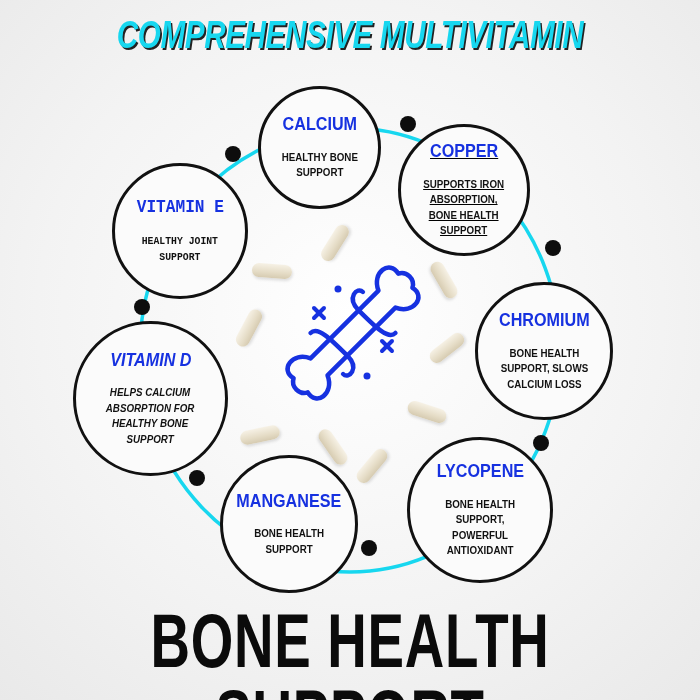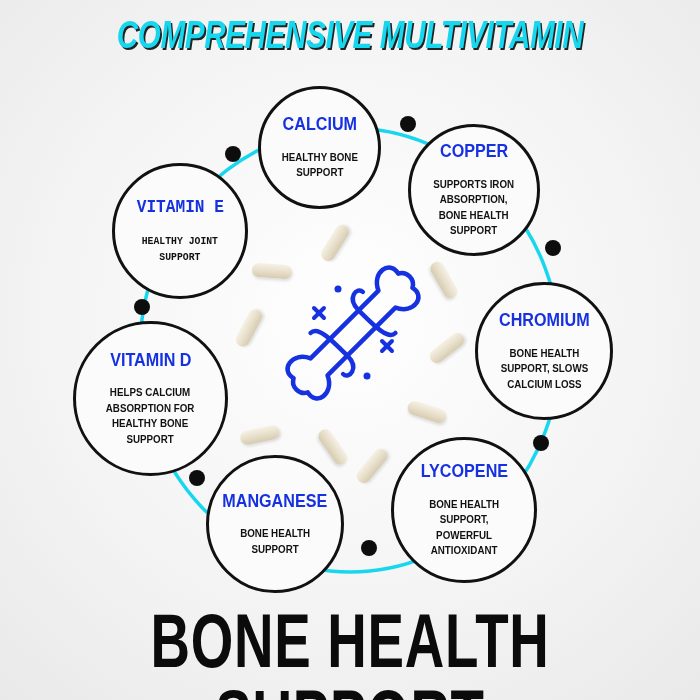--- a/index.html
+++ b/index.html
@@ -63,7 +63,7 @@
   <div class="desc">HEALTHY BONE
 SUPPORT</div>
 </div>
-<div class="circle" style="left:408px;top:124px;width:132px;height:132px;">
+<div class="circle" style="left:398px;top:124px;width:132px;height:132px;text-decoration:underline;">
   <div class="name">COPPER</div>
   <div class="desc">SUPPORTS IRON
 ABSORPTION,

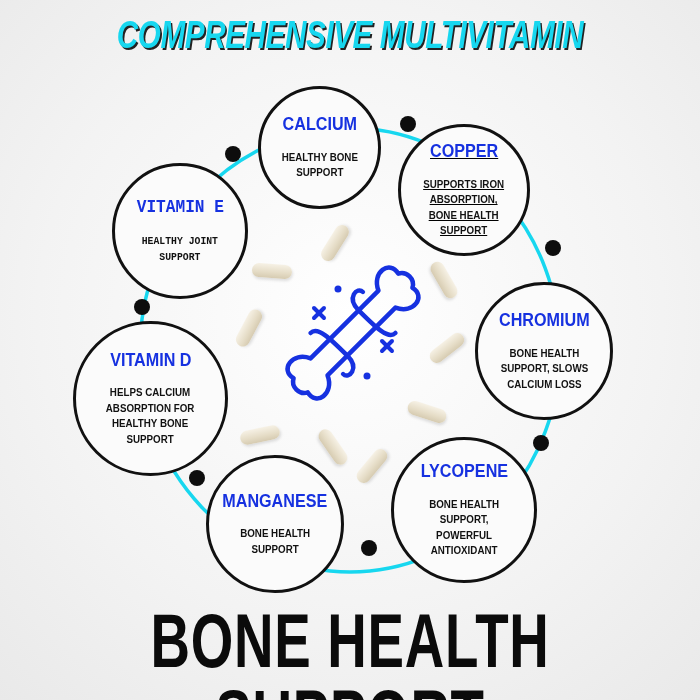--- a/index.html
+++ b/index.html
@@ -88,7 +88,7 @@
   <div class="desc">BONE HEALTH
 SUPPORT</div>
 </div>
-<div class="circle" style="left:73px;top:321px;width:155px;height:155px;">
+<div class="circle" style="left:73px;top:321px;width:155px;height:155px;font-style:italic;">
   <div class="name">VITAMIN D</div>
   <div class="desc">HELPS CALCIUM
 ABSORPTION FOR

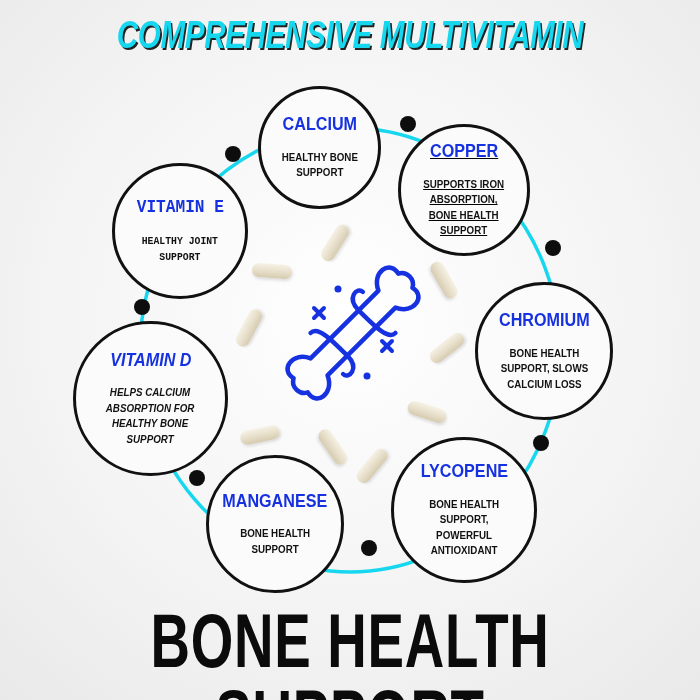--- a/index.html
+++ b/index.html
@@ -76,7 +76,7 @@
 SUPPORT, SLOWS
 CALCIUM LOSS</div>
 </div>
-<div class="circle" style="left:391px;top:437px;width:146px;height:146px;">
+<div class="circle" style="left:407px;top:437px;width:146px;height:146px;">
   <div class="name">LYCOPENE</div>
   <div class="desc">BONE HEALTH
 SUPPORT,

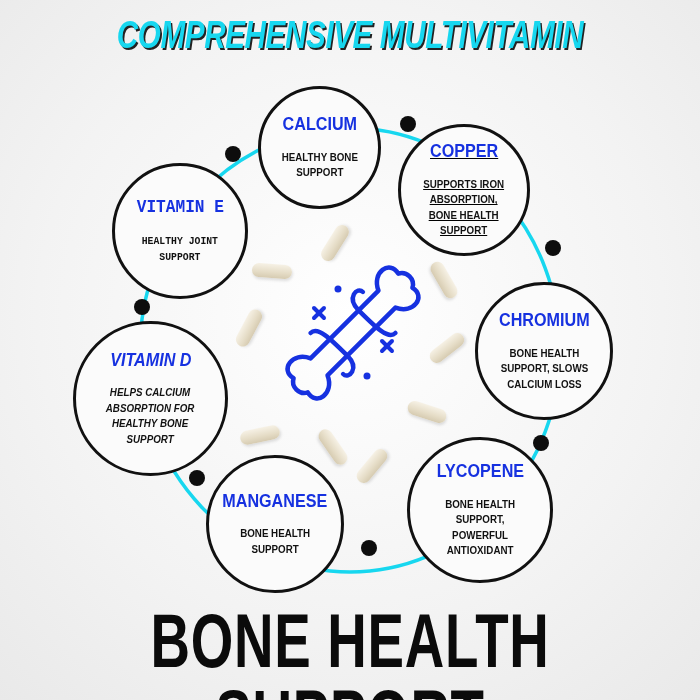--- a/index.html
+++ b/index.html
@@ -83,7 +83,7 @@
 POWERFUL
 ANTIOXIDANT</div>
 </div>
-<div class="circle" style="left:206px;top:455px;width:138px;height:138px;align-items:center;">
+<div class="circle" style="left:220px;top:455px;width:138px;height:138px;align-items:center;">
   <div class="name">MANGANESE</div>
   <div class="desc">BONE HEALTH
 SUPPORT</div>

